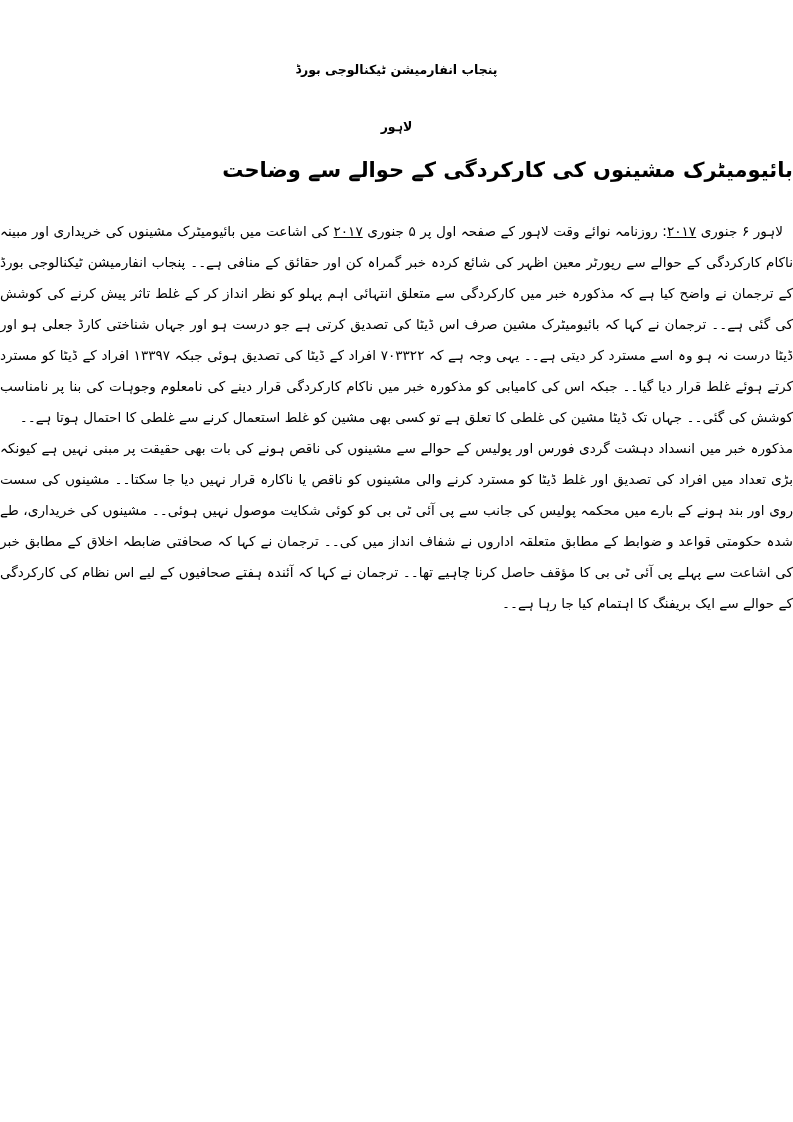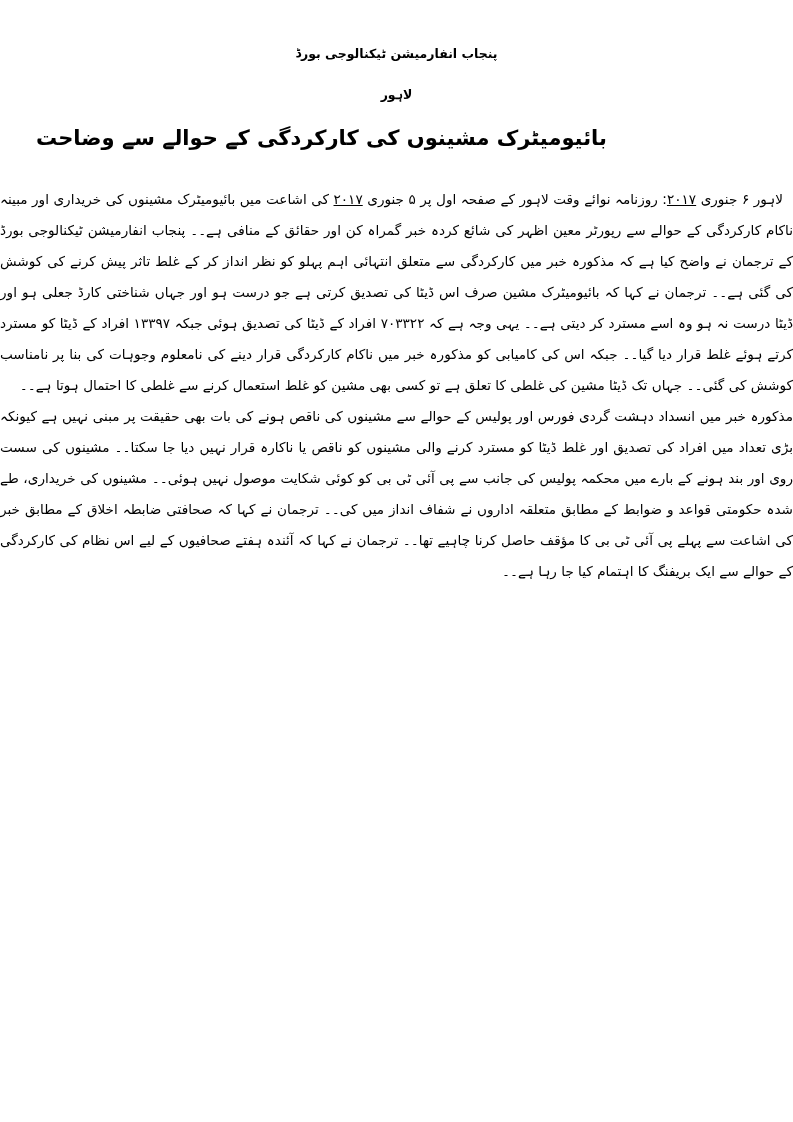--- a/index.html
+++ b/index.html
@@ -22,7 +22,7 @@
   }
   .doc-header {
     text-align: center;
-    padding-top: 46px;
+    padding-top: 62px;
     direction: rtl;
   }
   .org-name {

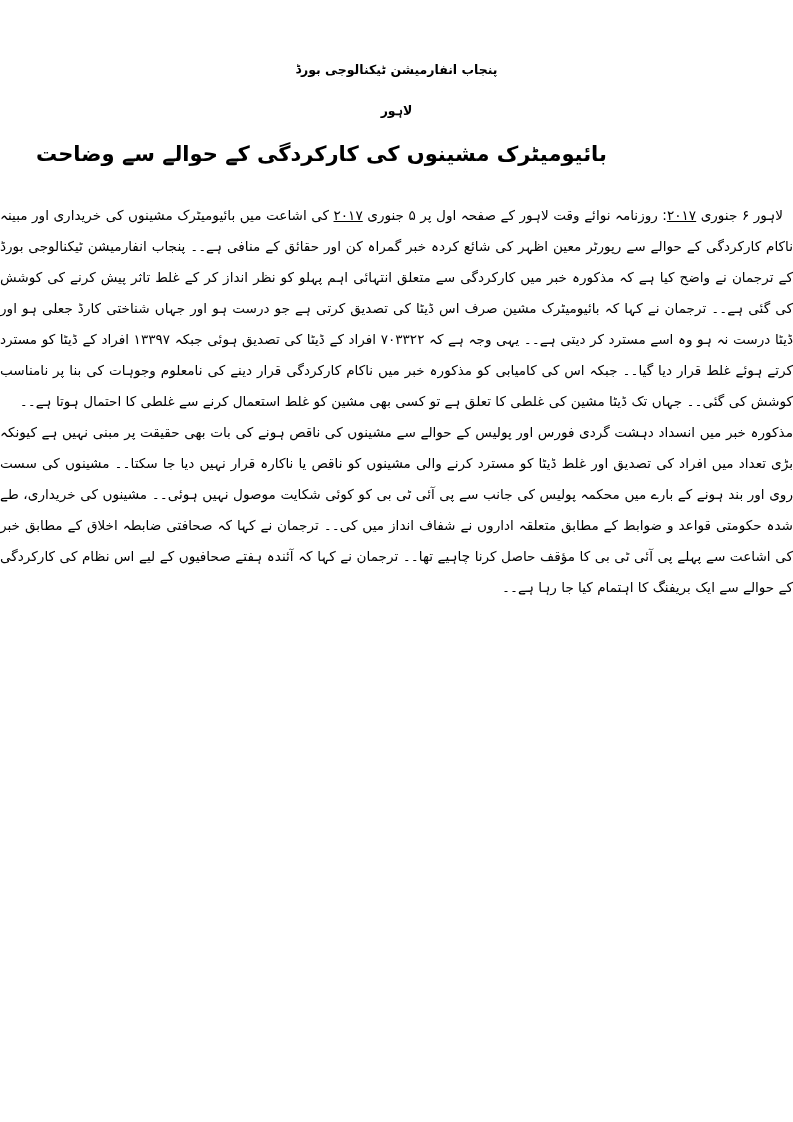--- a/index.html
+++ b/index.html
@@ -32,7 +32,7 @@
   .city-name {
     font-size: 12.5px;
     font-weight: bold;
-    margin-top: 26px;
+    margin-top: 42px;
   }
   .doc-title {
     direction: rtl;

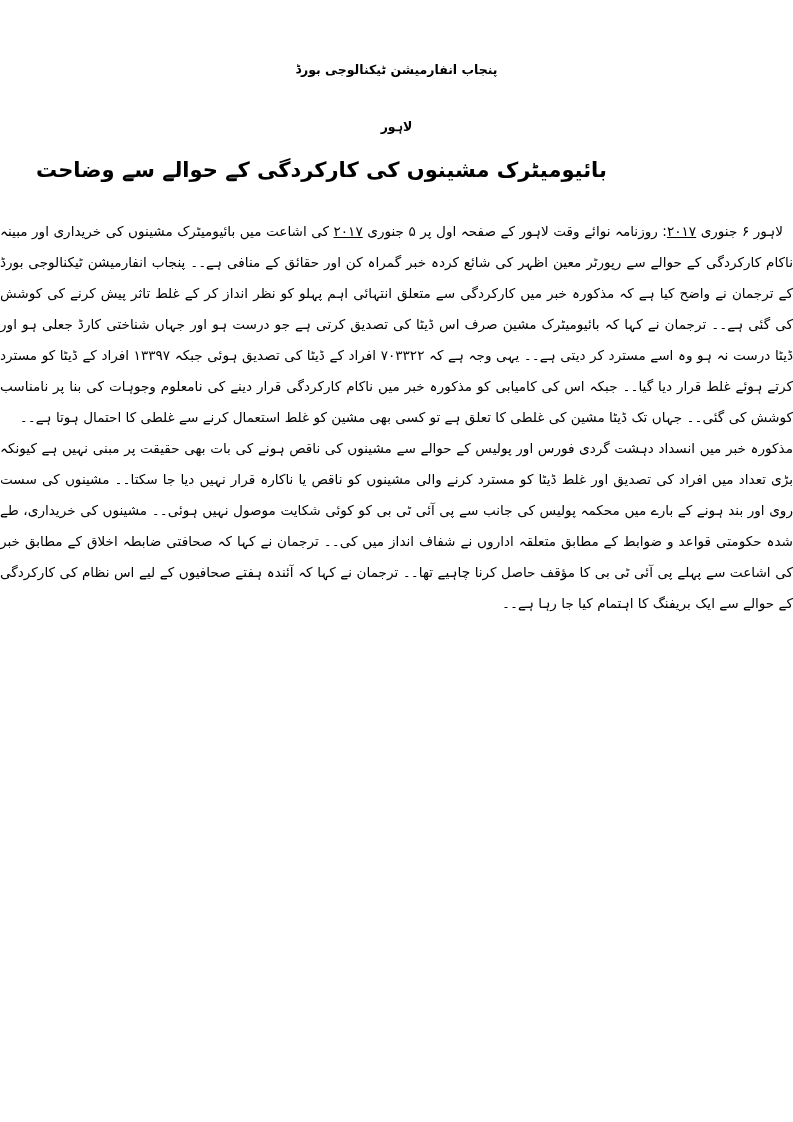--- a/index.html
+++ b/index.html
@@ -36,7 +36,7 @@
   }
   .doc-title {
     direction: rtl;
-    text-align: left;
+    text-align: right;
     margin-top: 24px;
     font-size: 21px;
     font-weight: bold;

